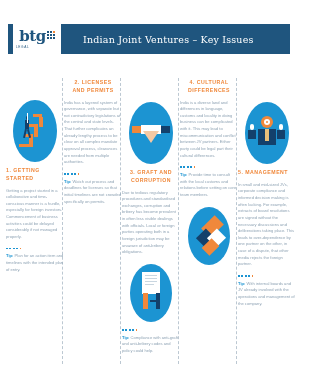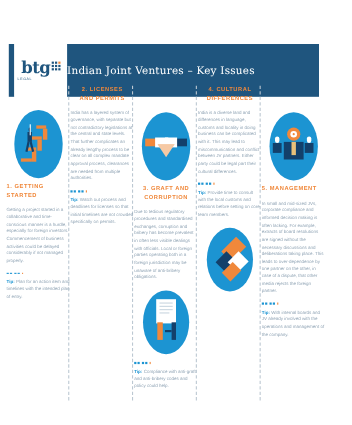--- a/index.html
+++ b/index.html
@@ -12,7 +12,7 @@
 
   
   .header{
-    position:absolute;left:8px;top:40px;width:282px;height:48px;
+    position:absolute;left:8px;top:24px;width:282px;height:30px;
     display:flex;align-items:stretch;
   }
   .hdr-accent{width:5px;background:#1f557e;flex:0 0 5px;}

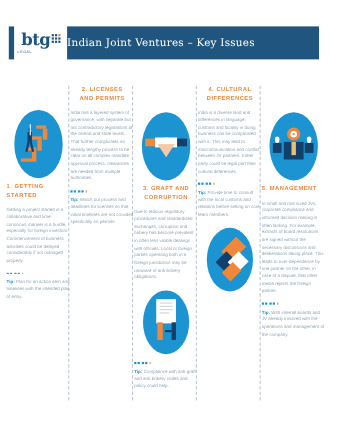--- a/index.html
+++ b/index.html
@@ -33,7 +33,7 @@
     font-family:"Liberation Sans",sans-serif;align-self:flex-start;margin-left:3px;
   }
   .hdr-bar{
-    flex:1;background:#1f557e;display:flex;align-items:center;padding-left:0;
+    flex:1;background:#1f557e;display:flex;align-items:center;padding-left:22px;
   }
   .hdr-title{
     font-family:"DejaVu Serif",serif;color:#ffffff;font-size:9.5px;letter-spacing:0.2px;

